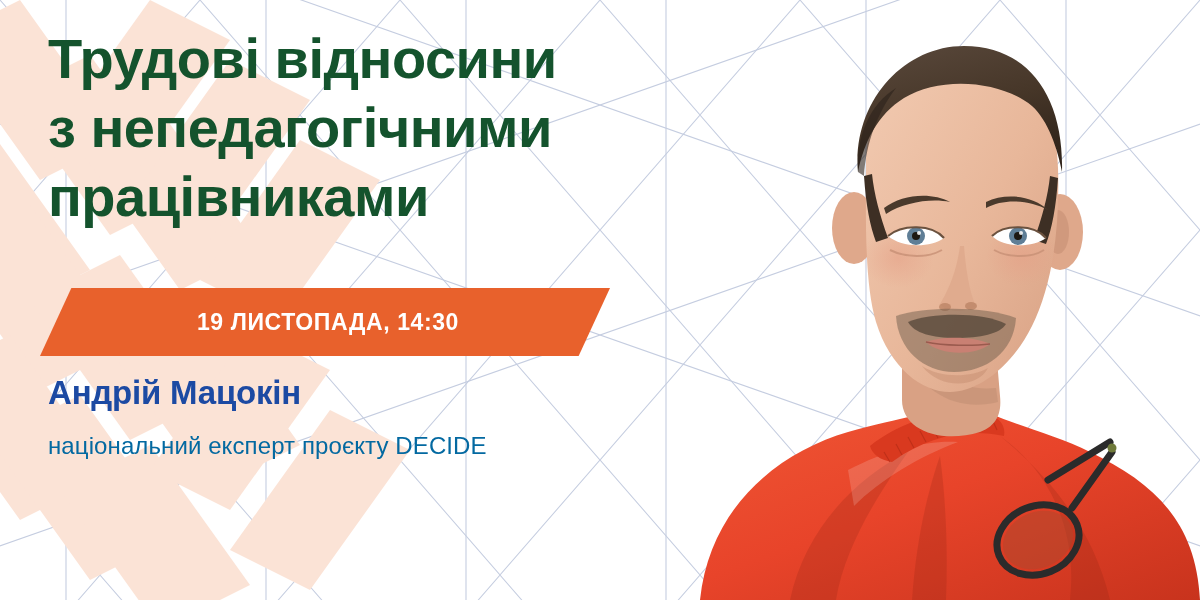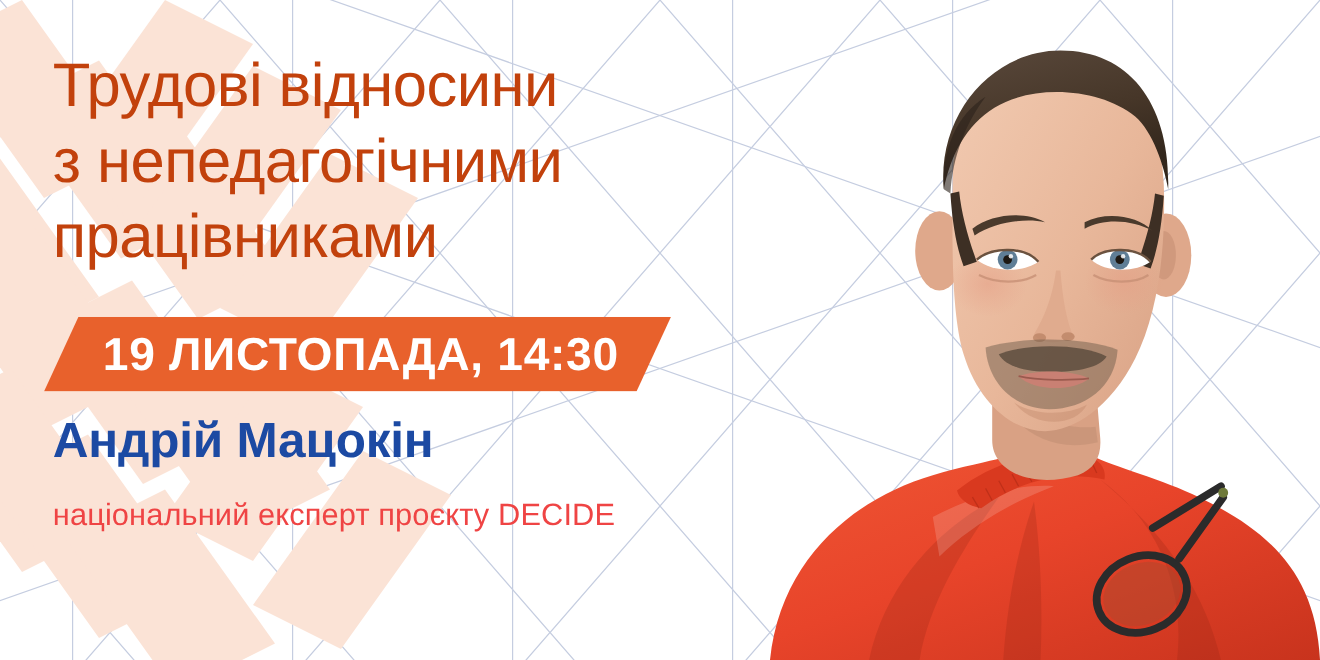--- a/index.html
+++ b/index.html
@@ -35,12 +35,12 @@
   .title {
     position: absolute;
     left: 48px;
-    top: 42px;
+    top: 24px;
     width: 700px;
-    color: #c2410c;
+    color: #14532d;
     font-size: 56px;
     line-height: 69px;
-    font-weight: normal;
+    font-weight: bold;
     letter-spacing: -0.5px;
     white-space: pre-line;
   }

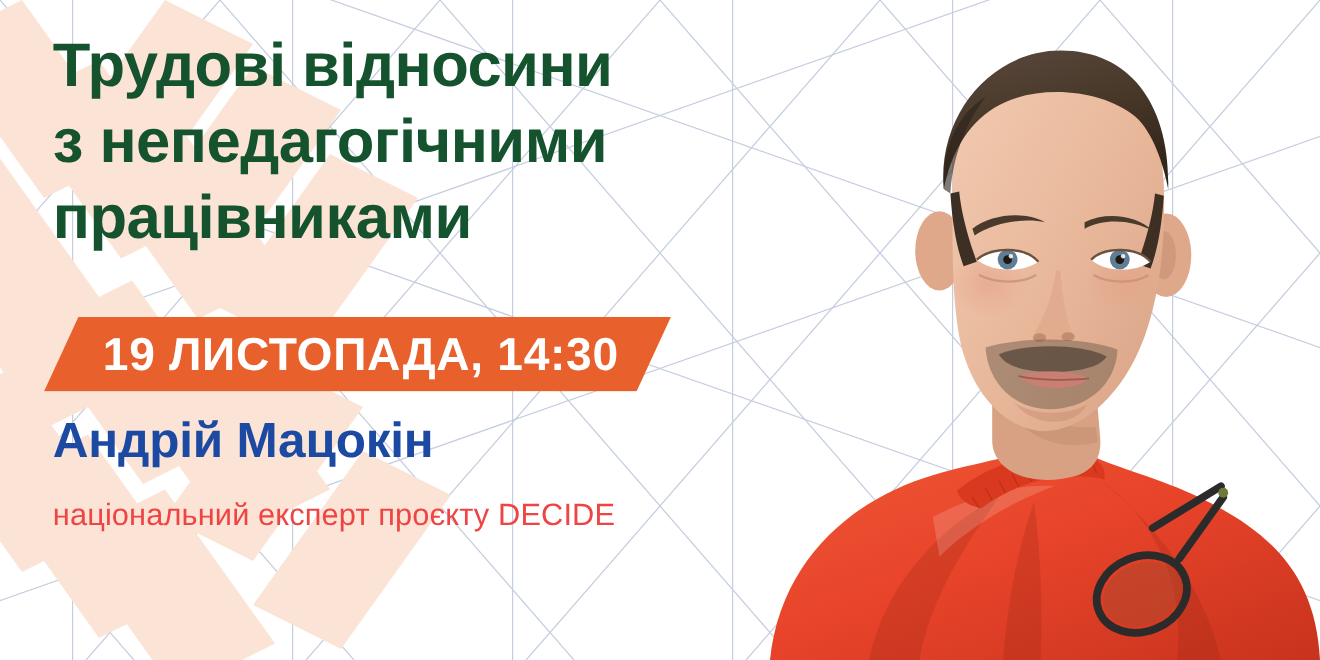--- a/index.html
+++ b/index.html
@@ -68,7 +68,7 @@
     align-items: center;
     justify-content: center;
     color: #ffffff;
-    font-size: 42px;
+    font-size: 23px;
     font-weight: bold;
     letter-spacing: 0.6px;
     padding-left: 6px;

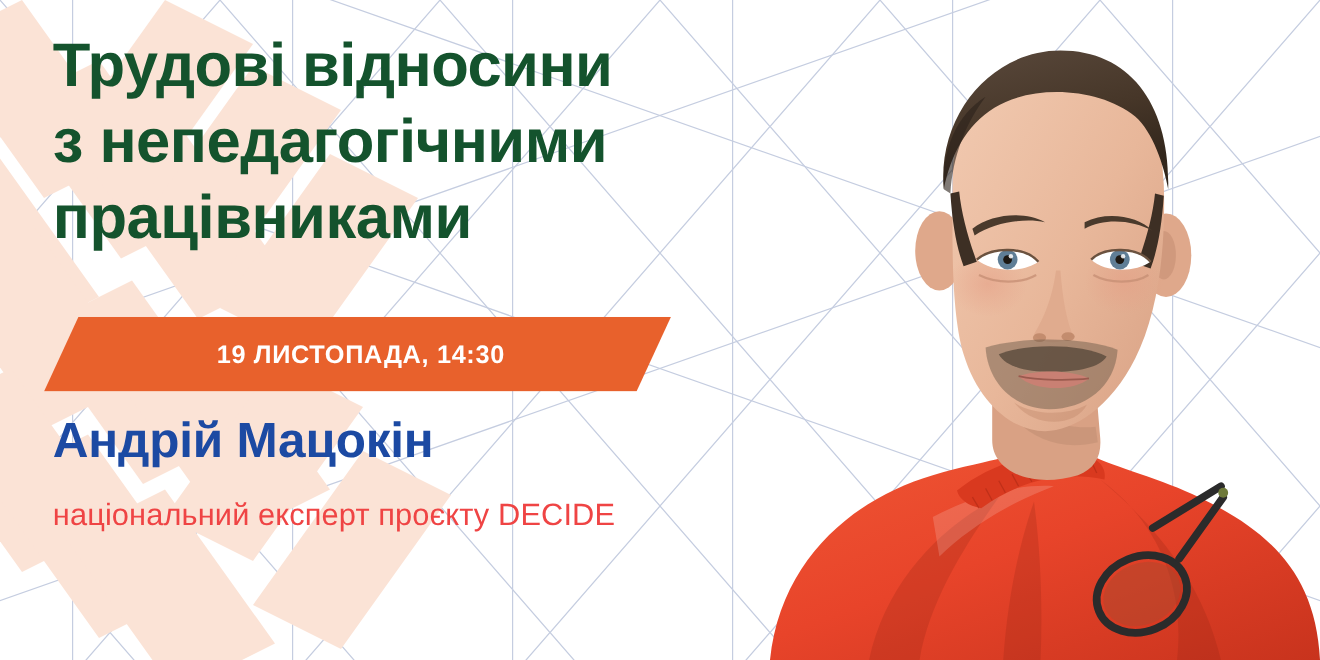--- a/index.html
+++ b/index.html
@@ -81,7 +81,7 @@
     left: 48px;
     top: 374px;
     color: #1c4aa3;
-    font-size: 45px;
+    font-size: 33px;
     font-weight: bold;
     letter-spacing: -0.2px;
   }

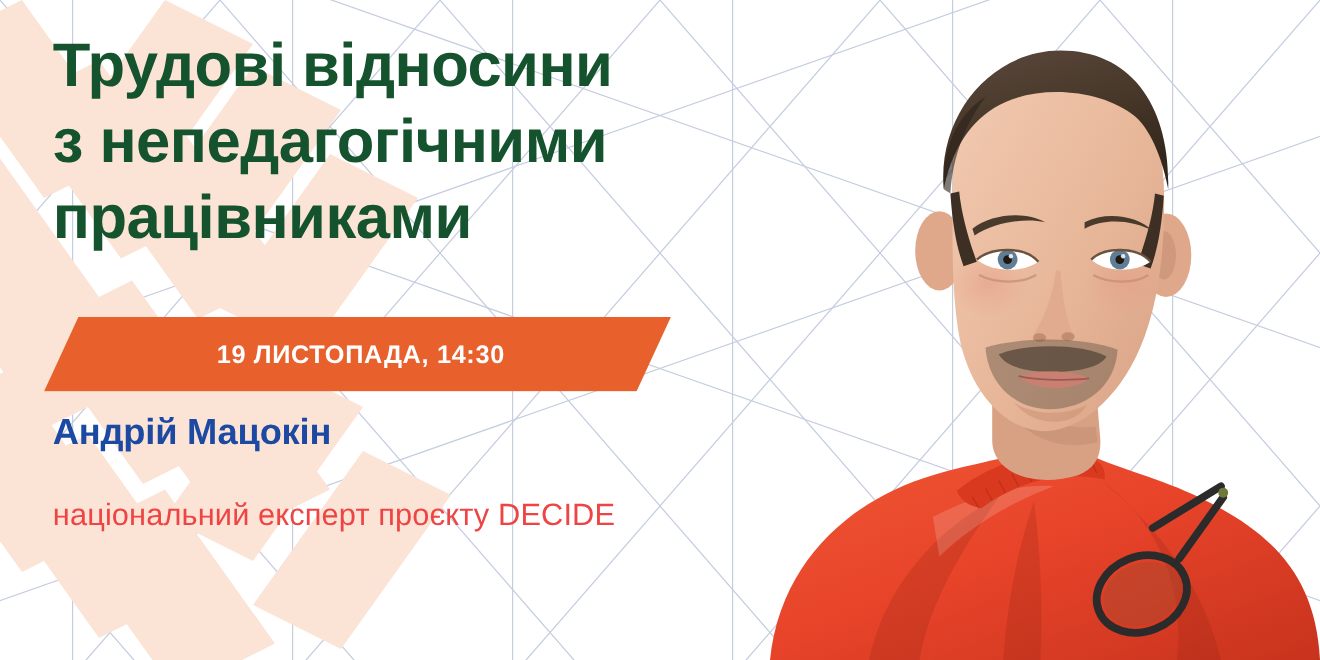--- a/index.html
+++ b/index.html
@@ -89,11 +89,10 @@
     position: absolute;
     left: 48px;
     top: 432px;
-    color: #ef4444;
-    font-size: 28px;
+    color: #0369a1;
+    font-size: 24px;
     font-weight: normal;
     letter-spacing: 0.1px;
-    margin-top: 20px;
   }
 
   

